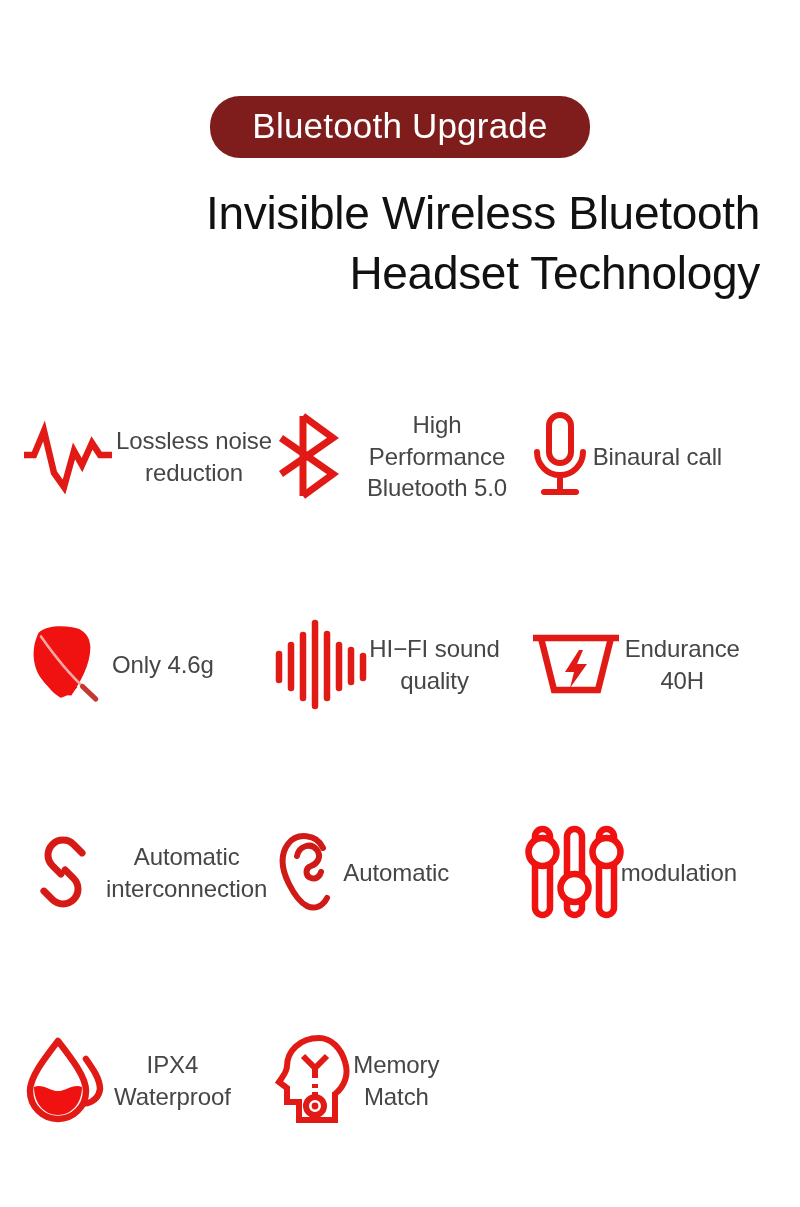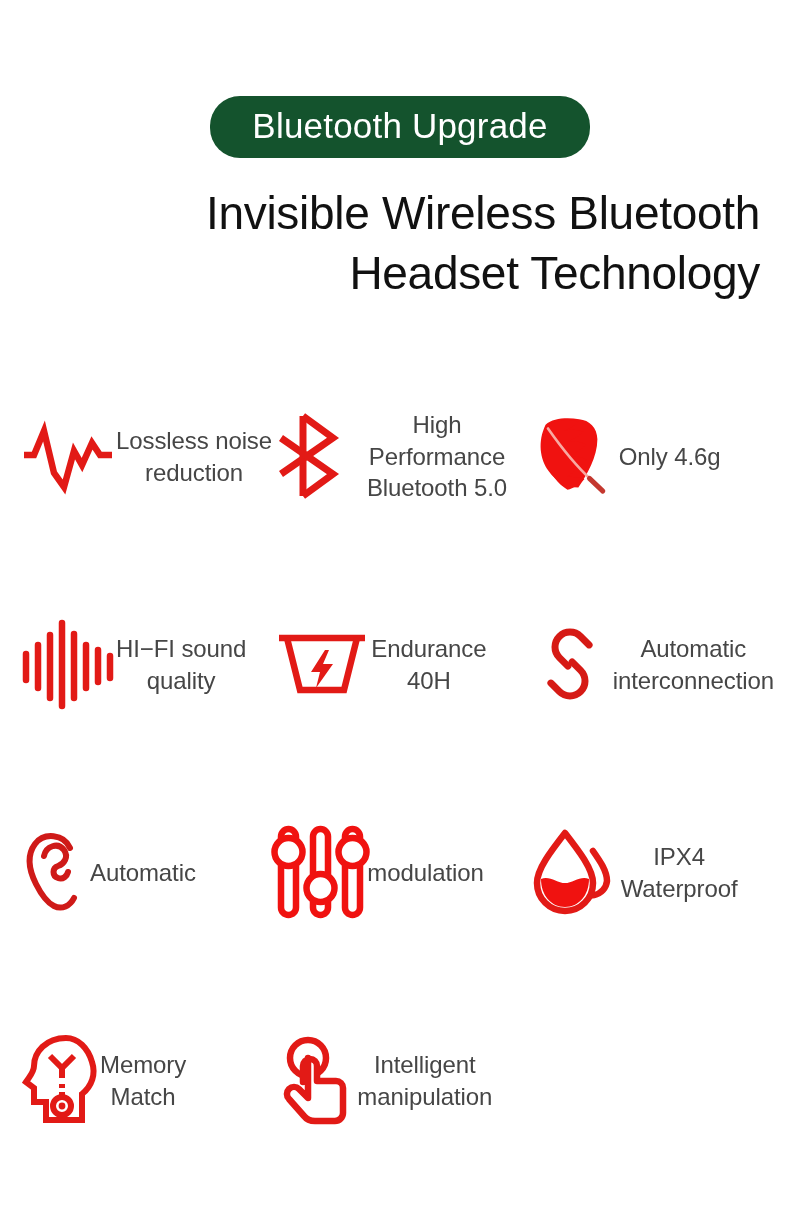--- a/index.html
+++ b/index.html
@@ -15,7 +15,7 @@
   .header { padding-top:96px; text-align:center; }
   .badge {
     display:inline-block;
-    background:#14532d;
+    background:#7f1d1d;
     color:#ffffff;
     font-size:35px;
     line-height:1;

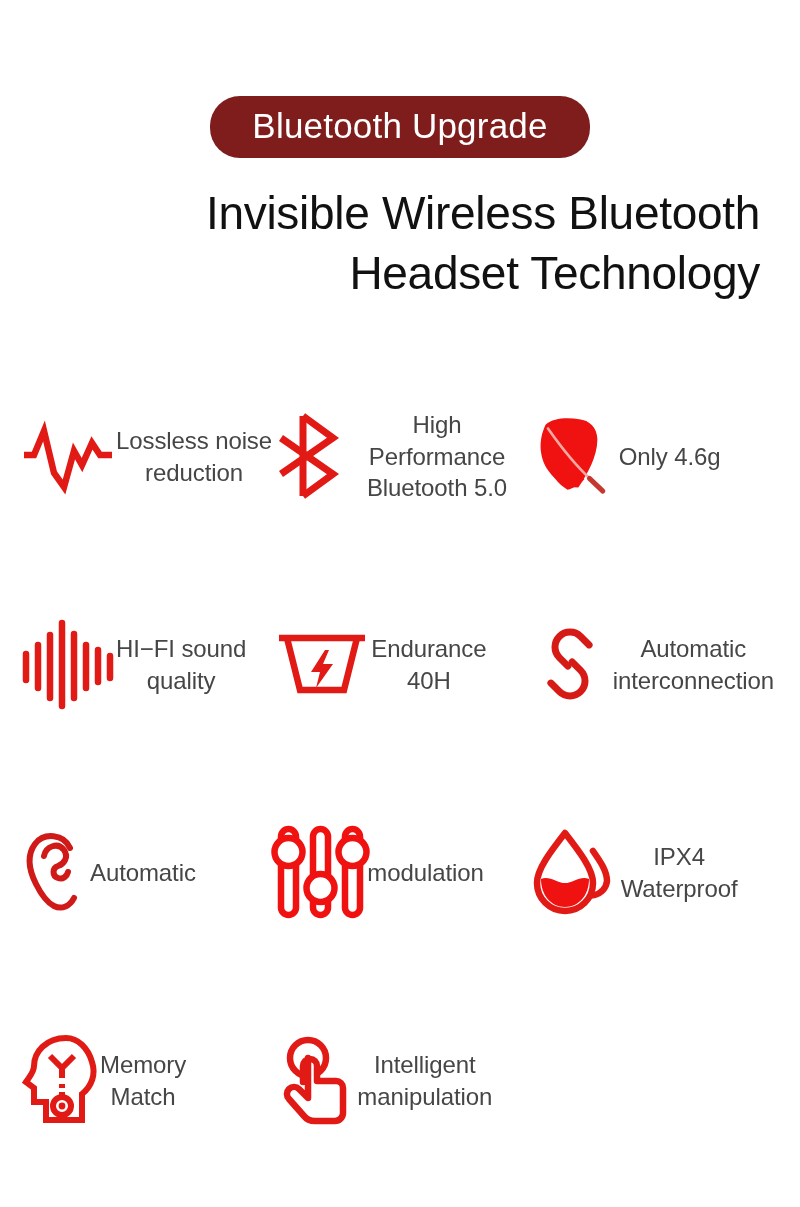--- a/index.html
+++ b/index.html
@@ -113,6 +113,19 @@
 Bluetooth 5.0</div>
     </div>
 
+    <div class="cell row1">
+      <div class="icon-wrap">
+        <svg width="66" height="88" viewBox="0 0 66 88">
+          <g fill="none" stroke="#E21A16" stroke-width="6" stroke-linecap="round">
+            <rect x="22" y="3" width="22" height="48" rx="11"></rect>
+            <path d="M10 40 a23 23 0 0 0 46 0" stroke-linecap="round"></path>
+            <path d="M33 63 L33 80"></path>
+            <path d="M17 80 L49 80"></path>
+          </g>
+        </svg>
+      </div>
+      <div class="label">Binaural call</div>
+    </div>
 
     <div class="cell row2">
       <div class="icon-wrap">

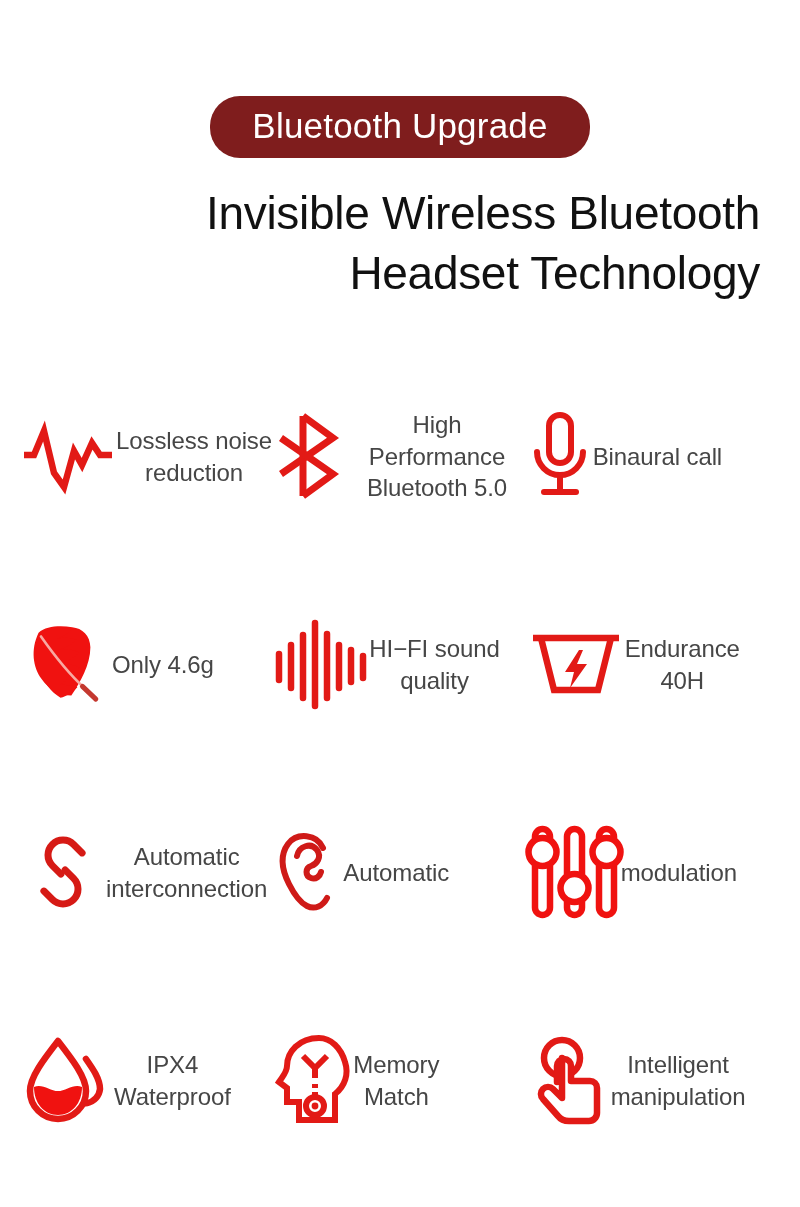--- a/index.html
+++ b/index.html
@@ -256,23 +256,6 @@
 Match</div>
     </div>
 
-    <div class="cell row4">
-      <div class="icon-wrap">
-        <svg width="84" height="88" viewBox="0 0 84 88">
-          <g fill="none" stroke="#E21A16" stroke-width="6.5" stroke-linejoin="round" stroke-linecap="round">
-            <circle cx="35" cy="22" r="18"></circle>
-            <path d="M35 22 L35 62
-                     L26 53 A7 7 0 0 0 16 63 L31 80
-                     C34 84 38 85 42 85 L62 85
-                     A8 8 0 0 0 70 77 L70 52
-                     A7 7 0 0 0 63 45 L44 45 L44 30
-                     A7 7 0 0 0 30 30 L30 46" fill="#ffffff"></path>
-          </g>
-        </svg>
-      </div>
-      <div class="label">Intelligent
-manipulation</div>
-    </div>
 
   </div>
 </div>

